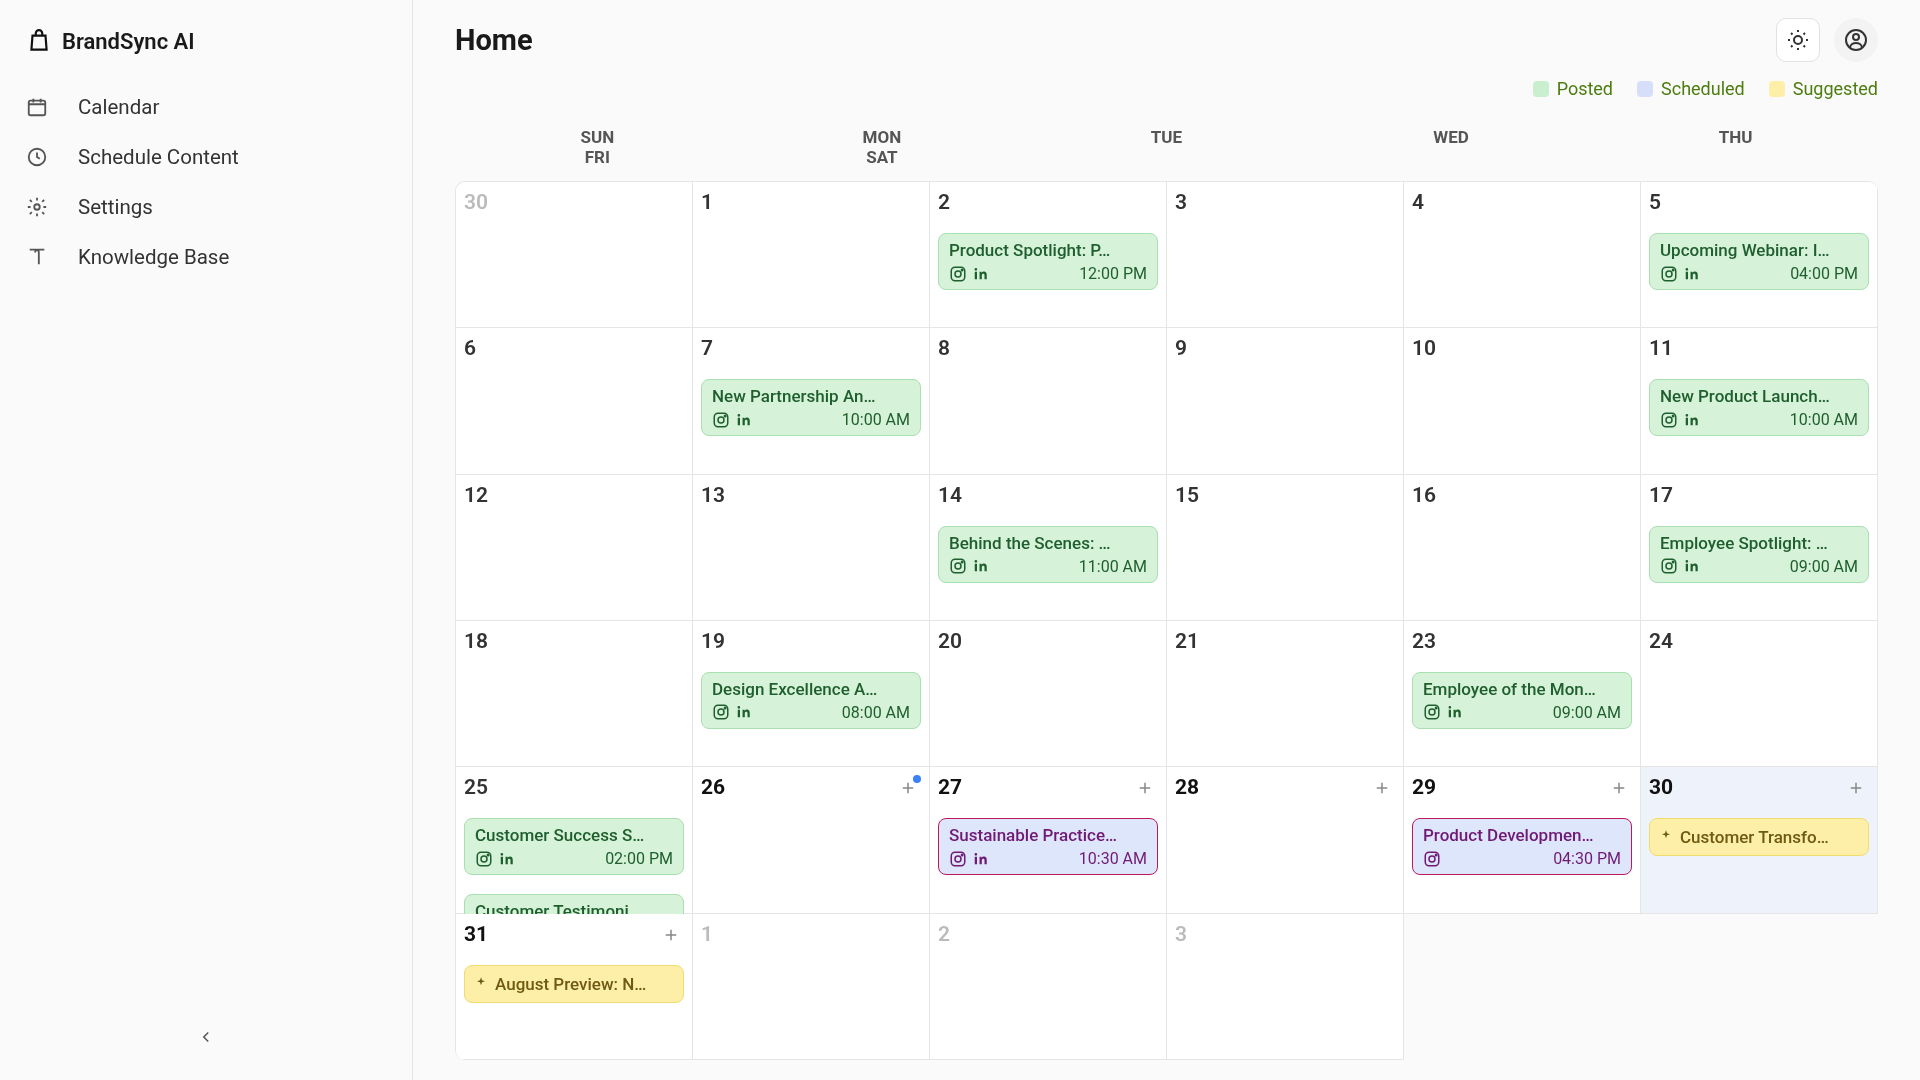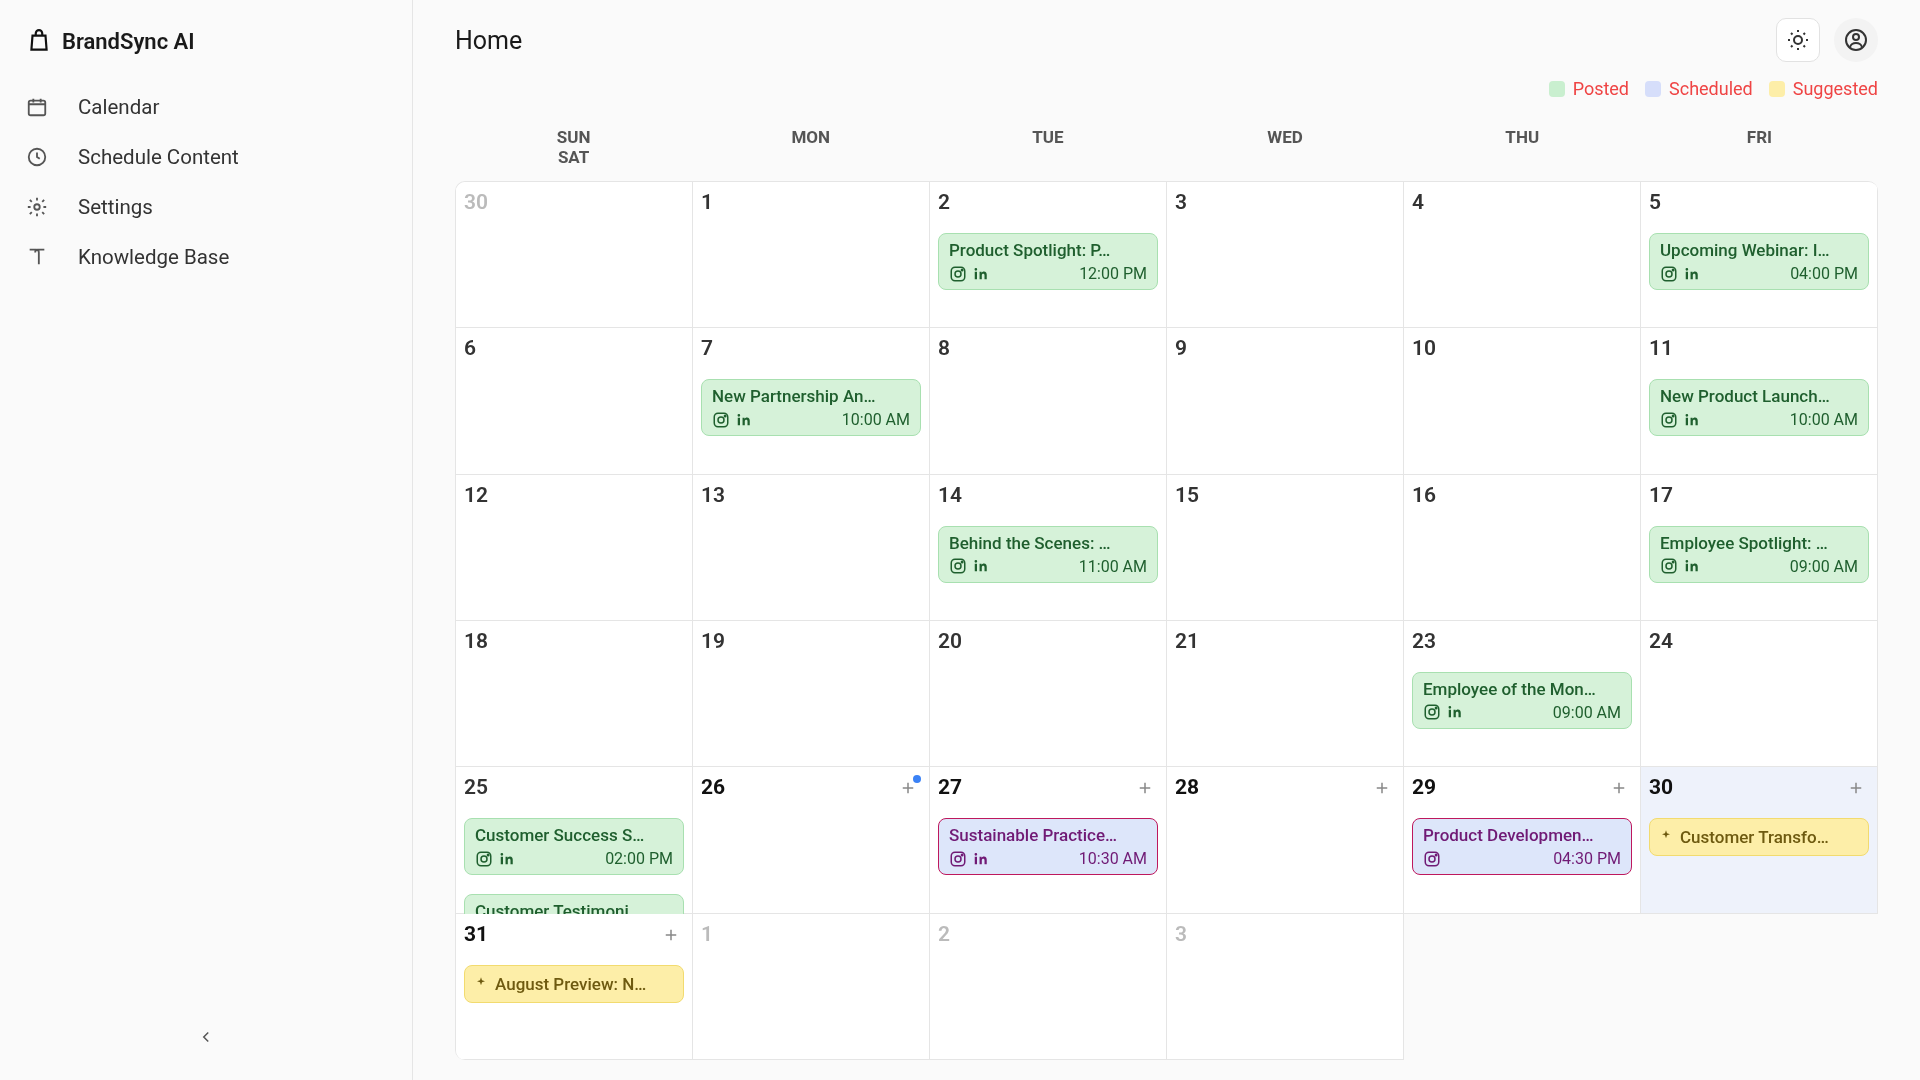--- a/index.html
+++ b/index.html
@@ -57,7 +57,7 @@
   justify-content: space-between;
   padding-bottom: 8px;
 }
-.page-title { font-size: 25px; font-weight: 400; }
+.page-title { font-size: 29px; font-weight: 700; }
 .top-actions { display: flex; align-items: center; gap: 14px; }
 .icon-btn {
   width: 44px; height: 44px;

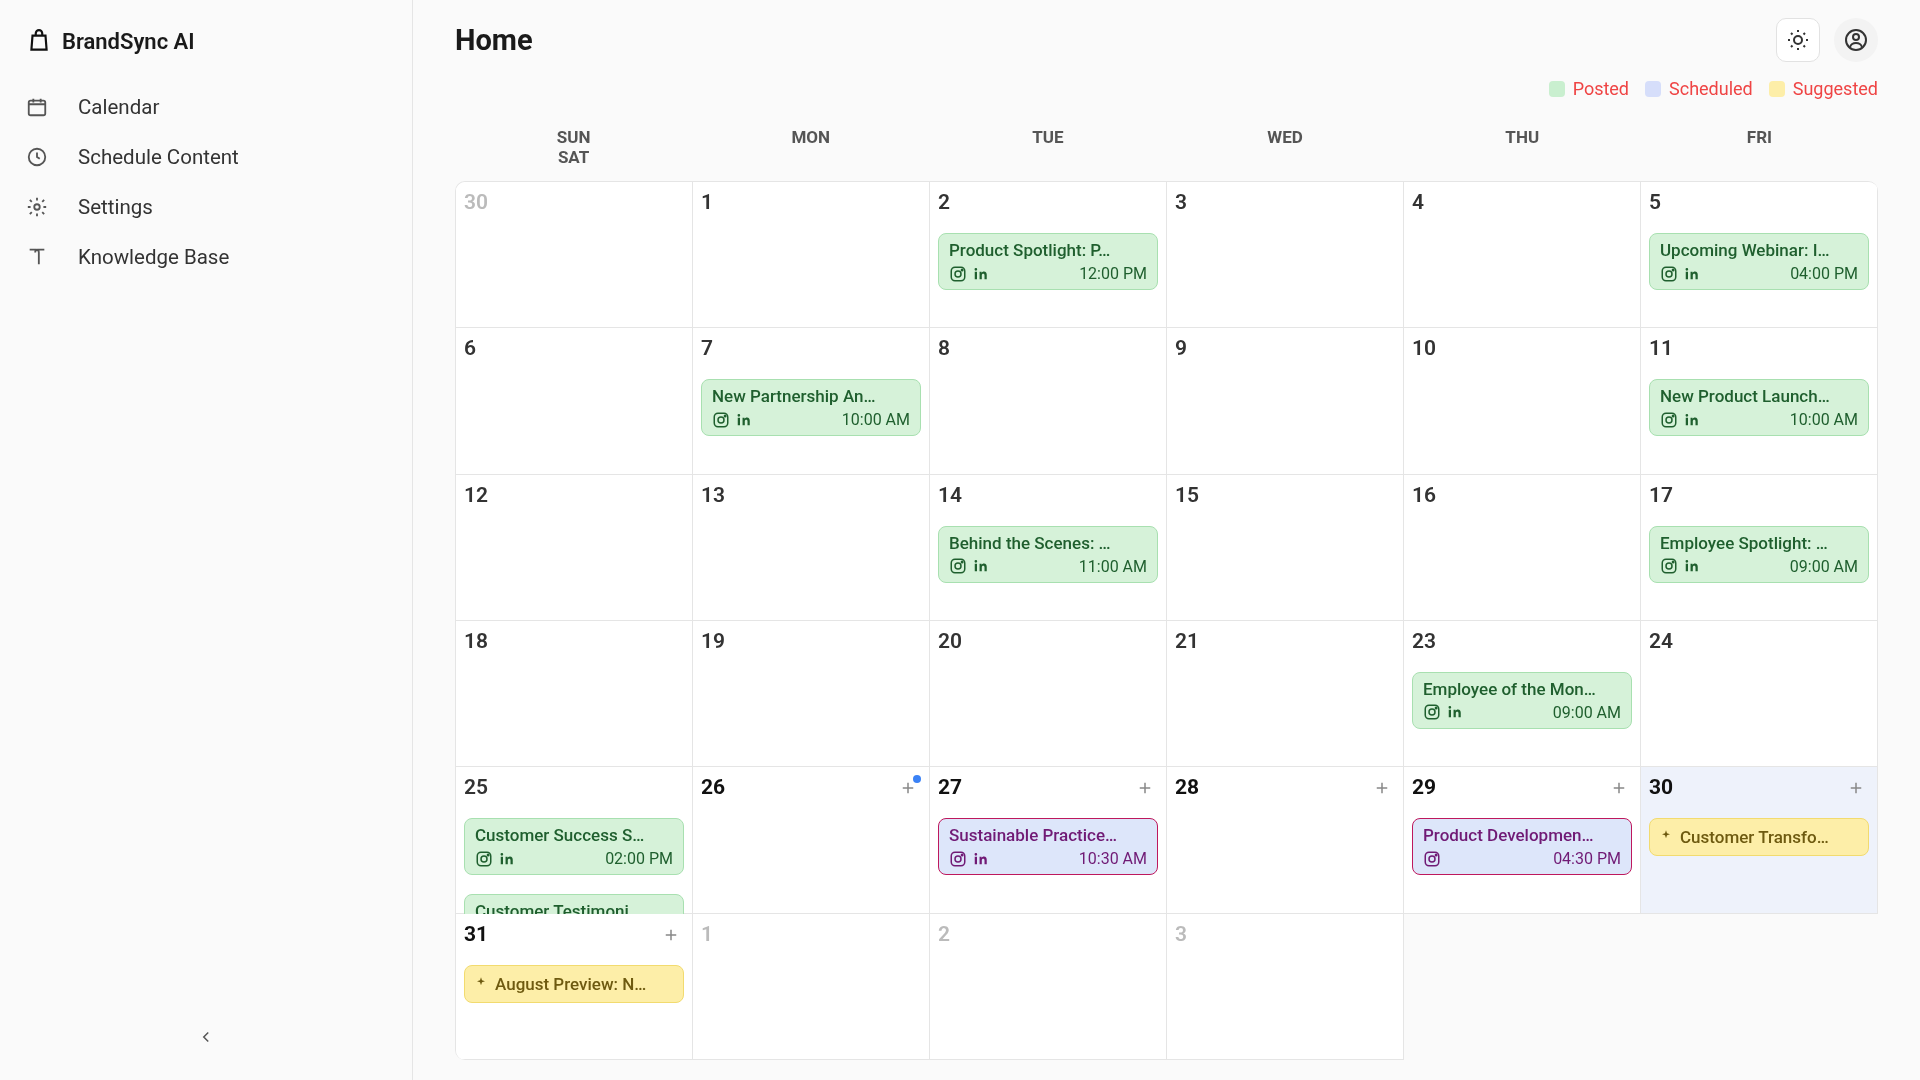--- a/index.html
+++ b/index.html
@@ -71,10 +71,10 @@
 .legend {
   display: flex;
   justify-content: flex-end;
-  gap: 16px;
+  gap: 24px;
   padding: 8px 0 14px 0;
   font-size: 18px;
-  color: #ef4444;
+  color: #4d7c0f;
 }
 .legend-item { display: flex; align-items: center; gap: 8px; }
 .legend-swatch { width: 16px; height: 16px; border-radius: 4px; }

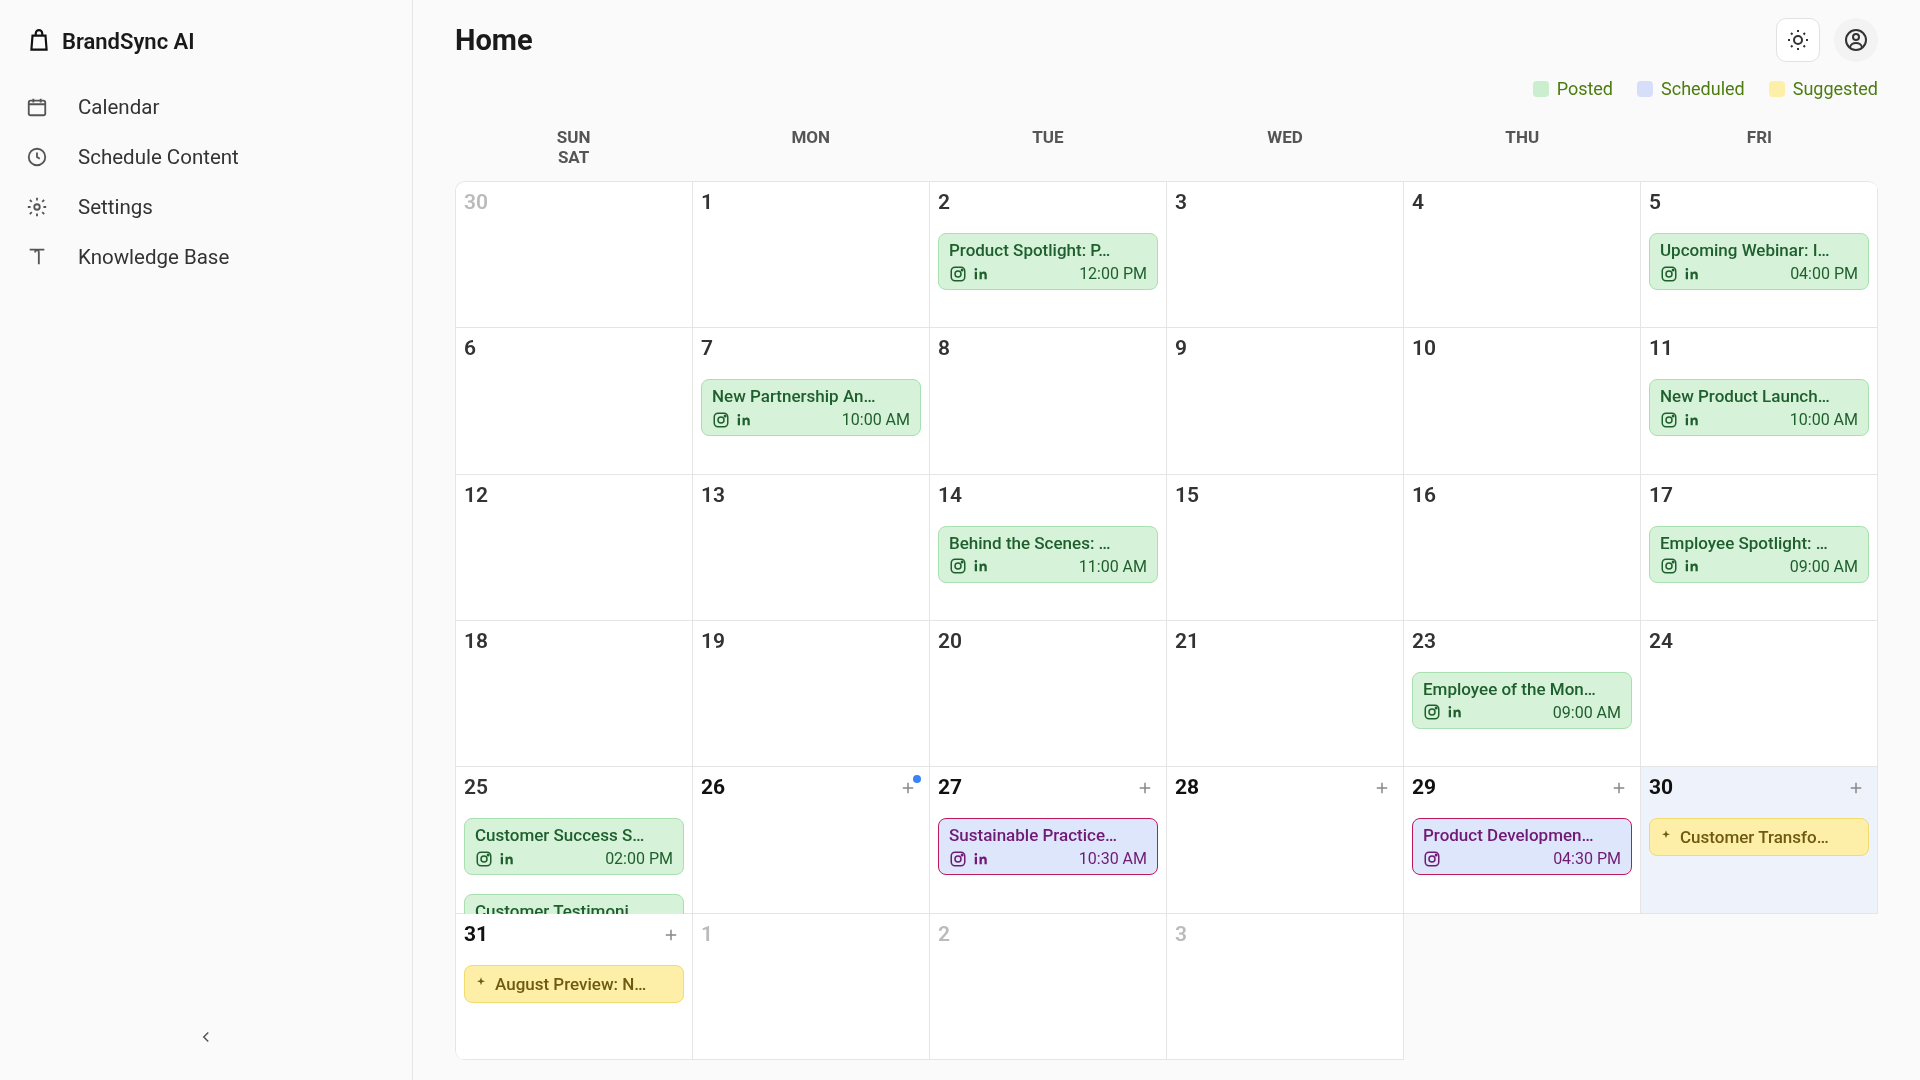--- a/index.html
+++ b/index.html
@@ -80,7 +80,7 @@
 .legend-swatch { width: 16px; height: 16px; border-radius: 4px; }
 .cal-header {
   display: grid;
-  grid-template-columns: repeat(6, 1fr);
+  grid-template-columns: repeat(5, 1fr);
   text-align: center;
   font-size: 17px;
   font-weight: 700;

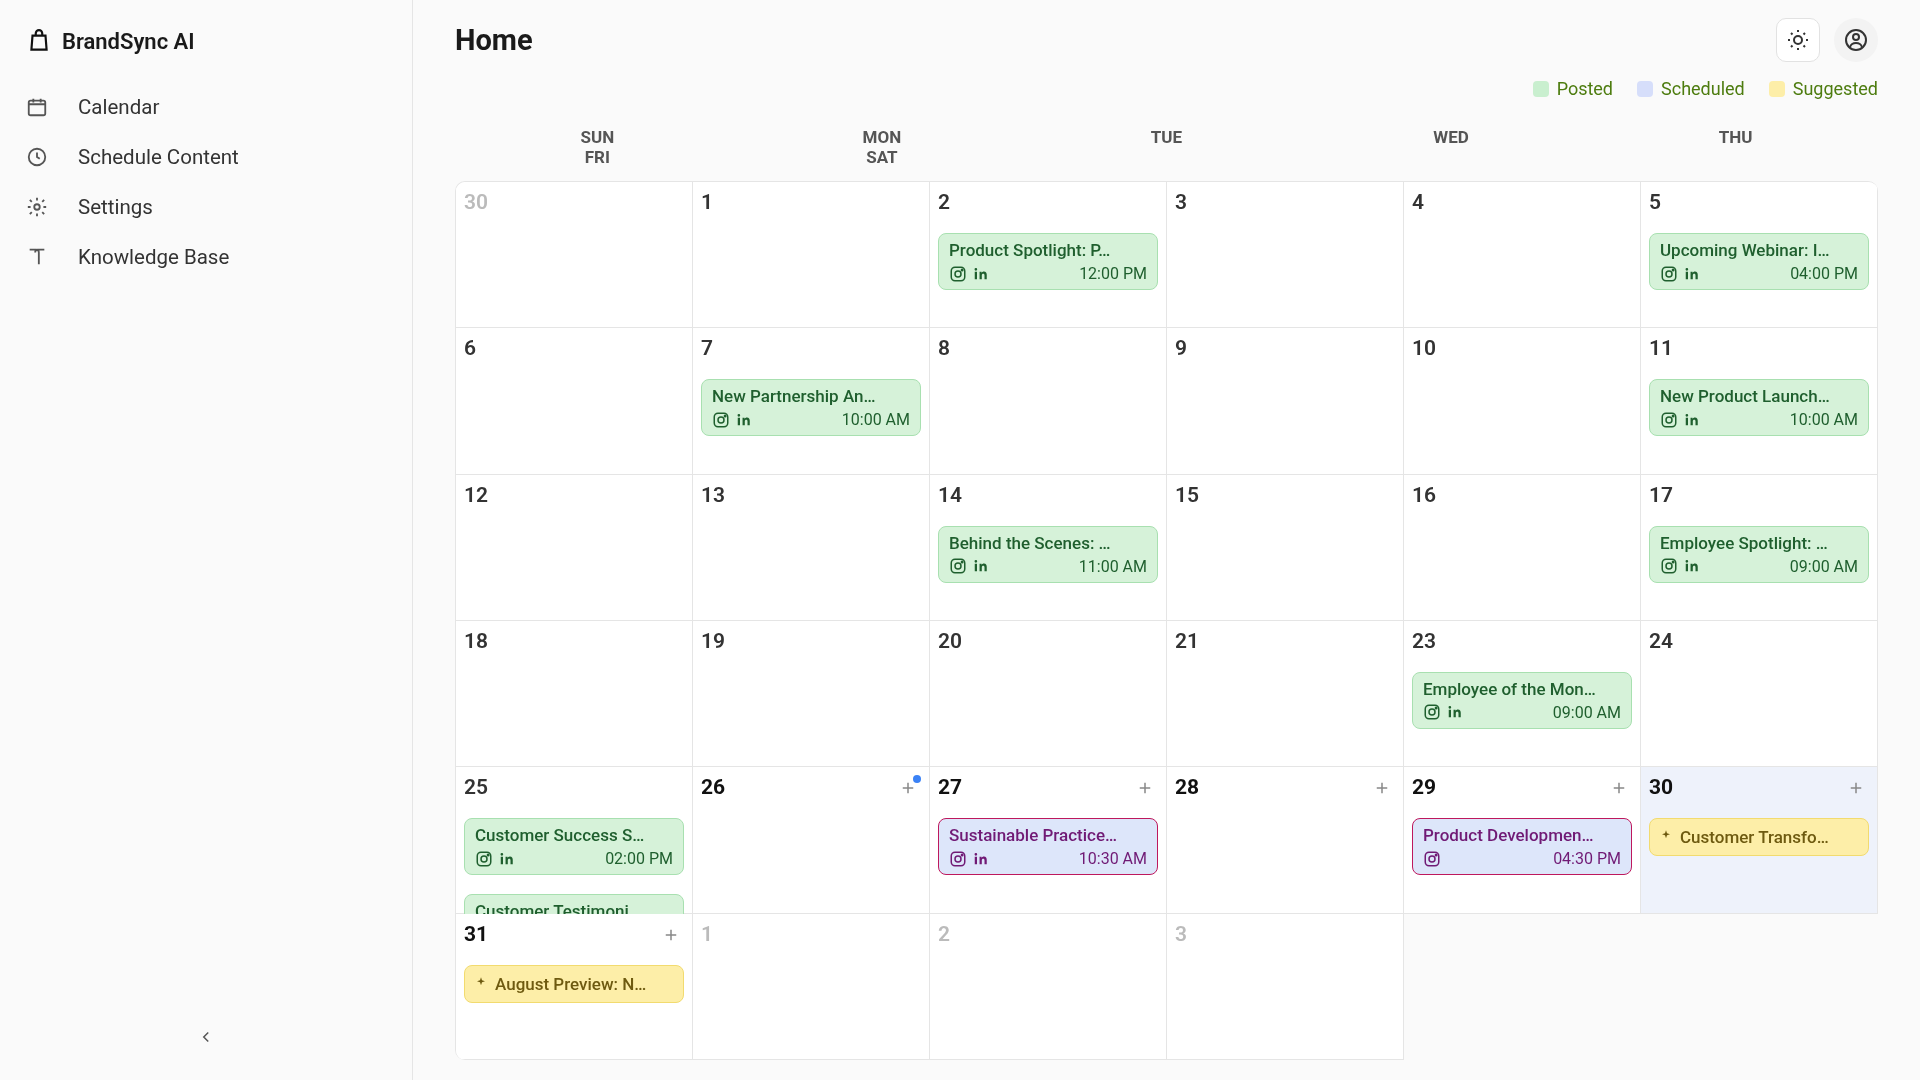--- a/index.html
+++ b/index.html
@@ -404,6 +404,22 @@
       </div>
       <div class="cell current">
         <div class="daynum">19</div>
+        <div class="event ev-posted">
+          <div class="event-title">Design Excellence A…</div>
+          <div class="event-meta">
+            <div class="event-icons">
+              <svg class="soc-icon" viewBox="0 0 24 24" fill="none" stroke="currentColor" stroke-width="2">
+                <rect x="3" y="3" width="18" height="18" rx="5"></rect>
+                <circle cx="12" cy="12" r="4"></circle>
+                <circle cx="17.5" cy="6.5" r="1" fill="currentColor"></circle>
+              </svg>
+              <svg class="soc-icon" viewBox="0 0 24 24" fill="currentColor">
+                <path d="M5 9h3v10H5zM6.5 4A1.8 1.8 0 1 1 6.5 7.6 1.8 1.8 0 0 1 6.5 4zM11 9h3v1.5c.6-1 1.8-1.8 3.3-1.8 2.6 0 3.7 1.7 3.7 4.3V19h-3v-5c0-1.3-.5-2.2-1.7-2.2-1 0-1.6.7-1.9 1.4V19h-3V9z"></path>
+              </svg>
+            </div>
+            <span>08:00 AM</span>
+          </div>
+        </div>
       </div>
       <div class="cell current">
         <div class="daynum">20</div>

